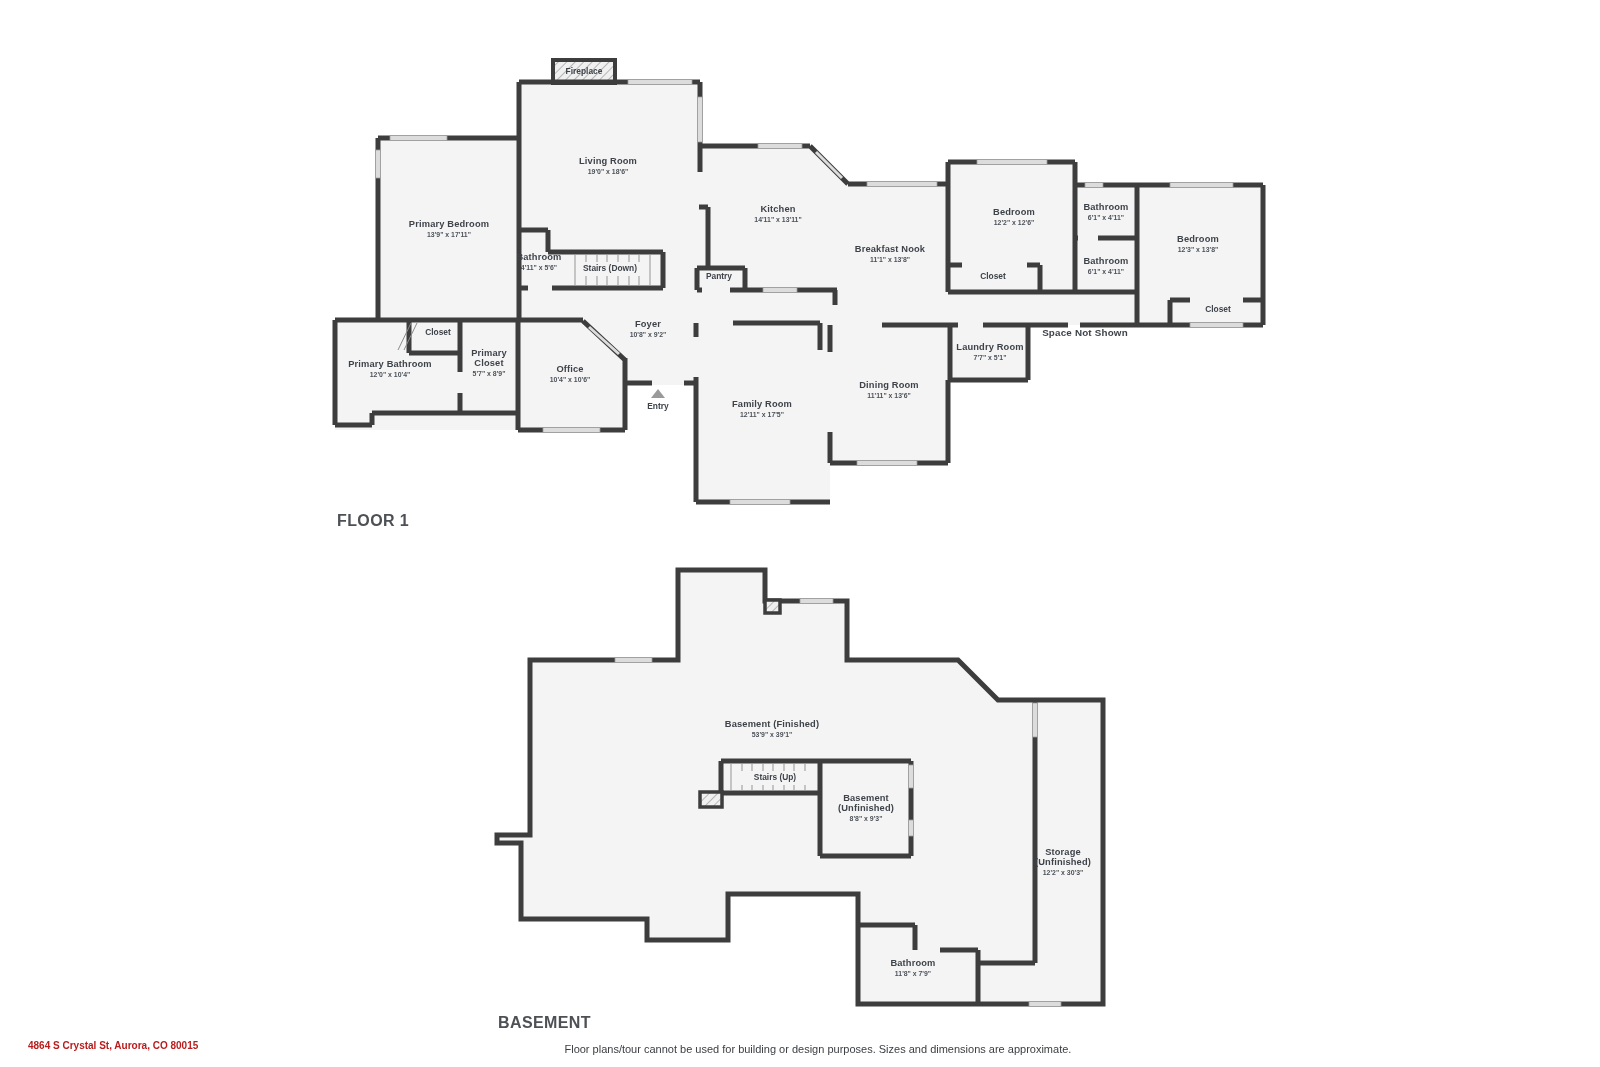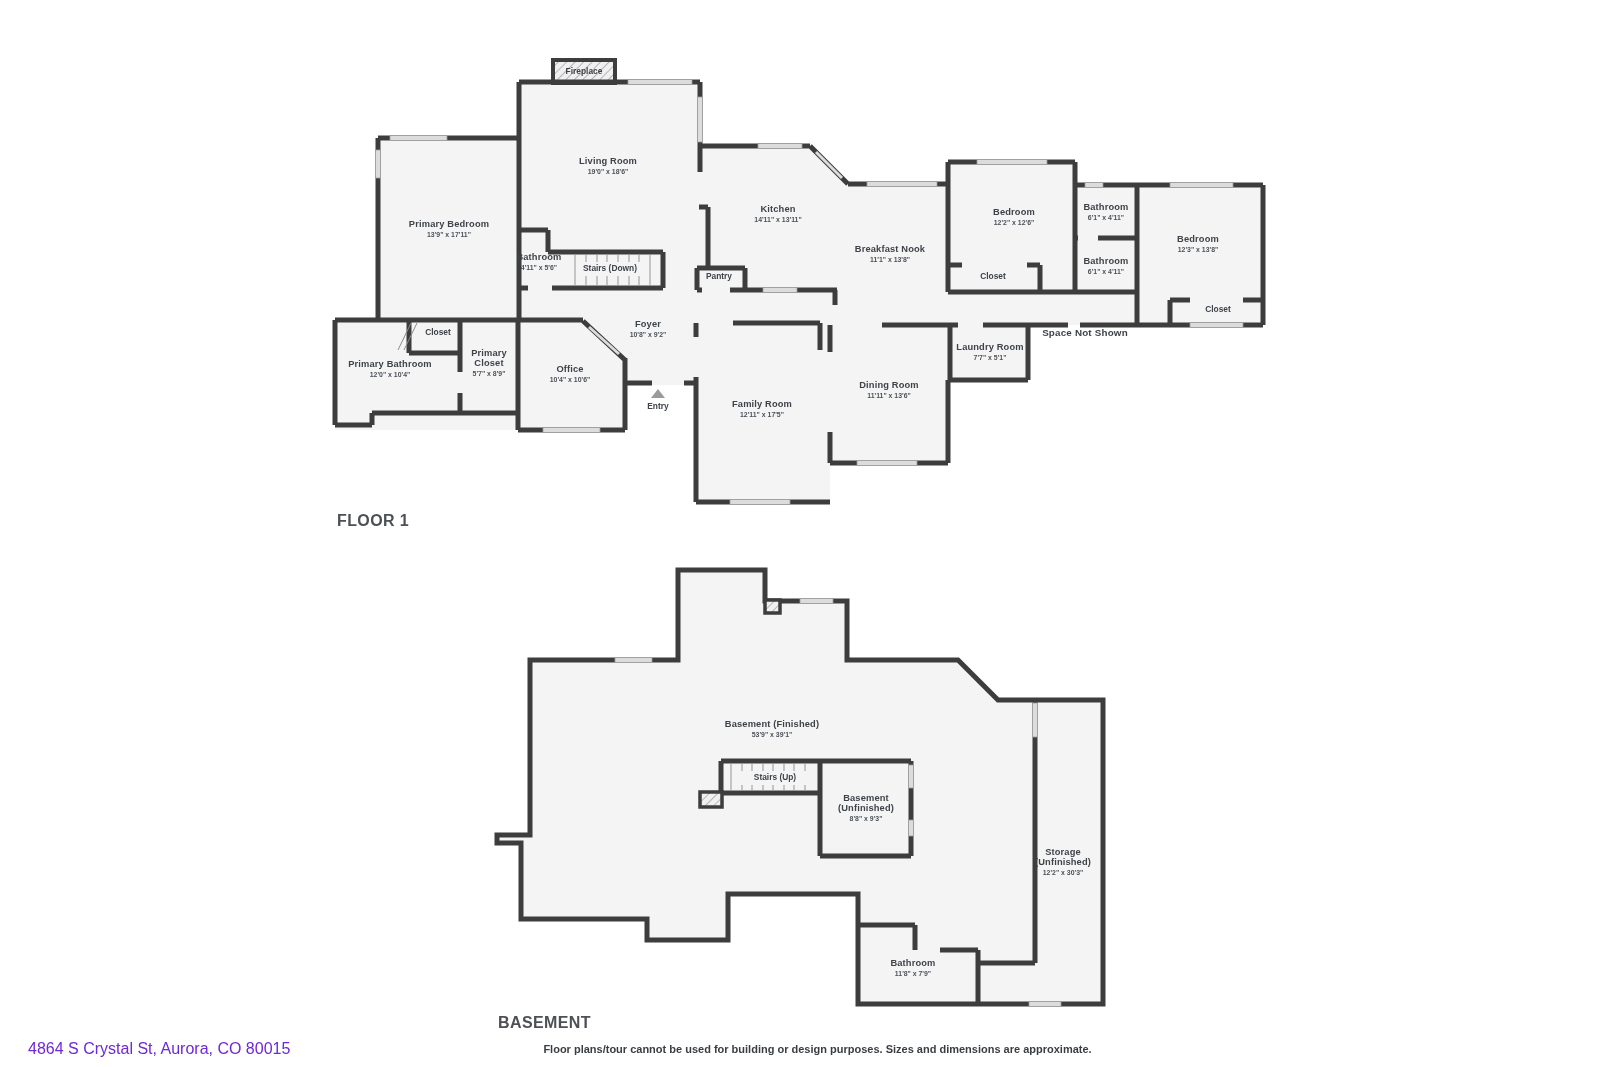--- a/index.html
+++ b/index.html
@@ -21,7 +21,7 @@
   .plan-title{position:absolute;font-weight:700;font-size:16px;color:#4d5055;letter-spacing:.4px;}
   #floor1-title{left:337px;top:512px;}
   #basement-title{left:498px;top:1014px;}
-  #address{position:absolute;left:28px;top:1040px;font-weight:400;font-size:16px;color:#6d28d9;}
+  #address{position:absolute;left:28px;top:1040px;font-weight:700;font-size:10px;color:#b91c1c;}
   #disclaimer{position:absolute;left:50%;transform:translateX(-51%);top:1043px;
               font-weight:700;font-size:11px;color:#3a3e42;white-space:nowrap;}
 </style>

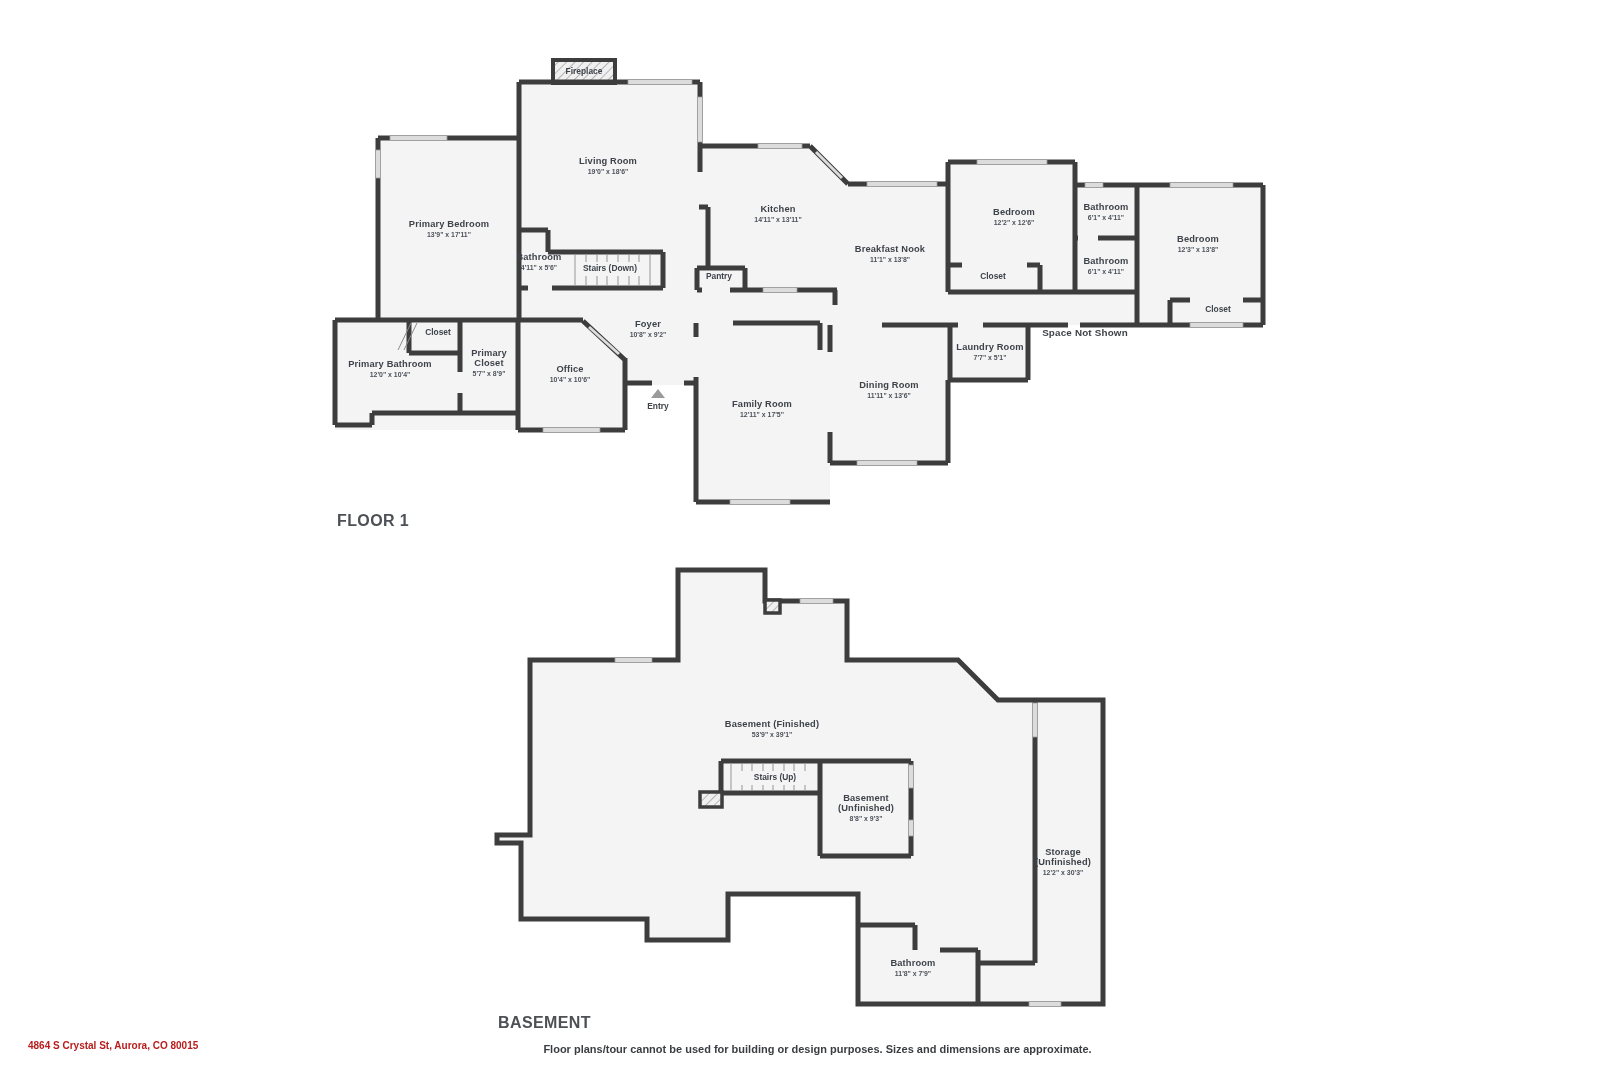--- a/index.html
+++ b/index.html
@@ -23,7 +23,7 @@
   #basement-title{left:498px;top:1014px;}
   #address{position:absolute;left:28px;top:1040px;font-weight:700;font-size:10px;color:#b91c1c;}
   #disclaimer{position:absolute;left:50%;transform:translateX(-51%);top:1043px;
-              font-weight:700;font-size:11px;color:#3a3e42;white-space:nowrap;}
+              font-weight:400;font-size:11px;color:#3a3e42;white-space:nowrap;}
 </style>
 </head>
 <body>

